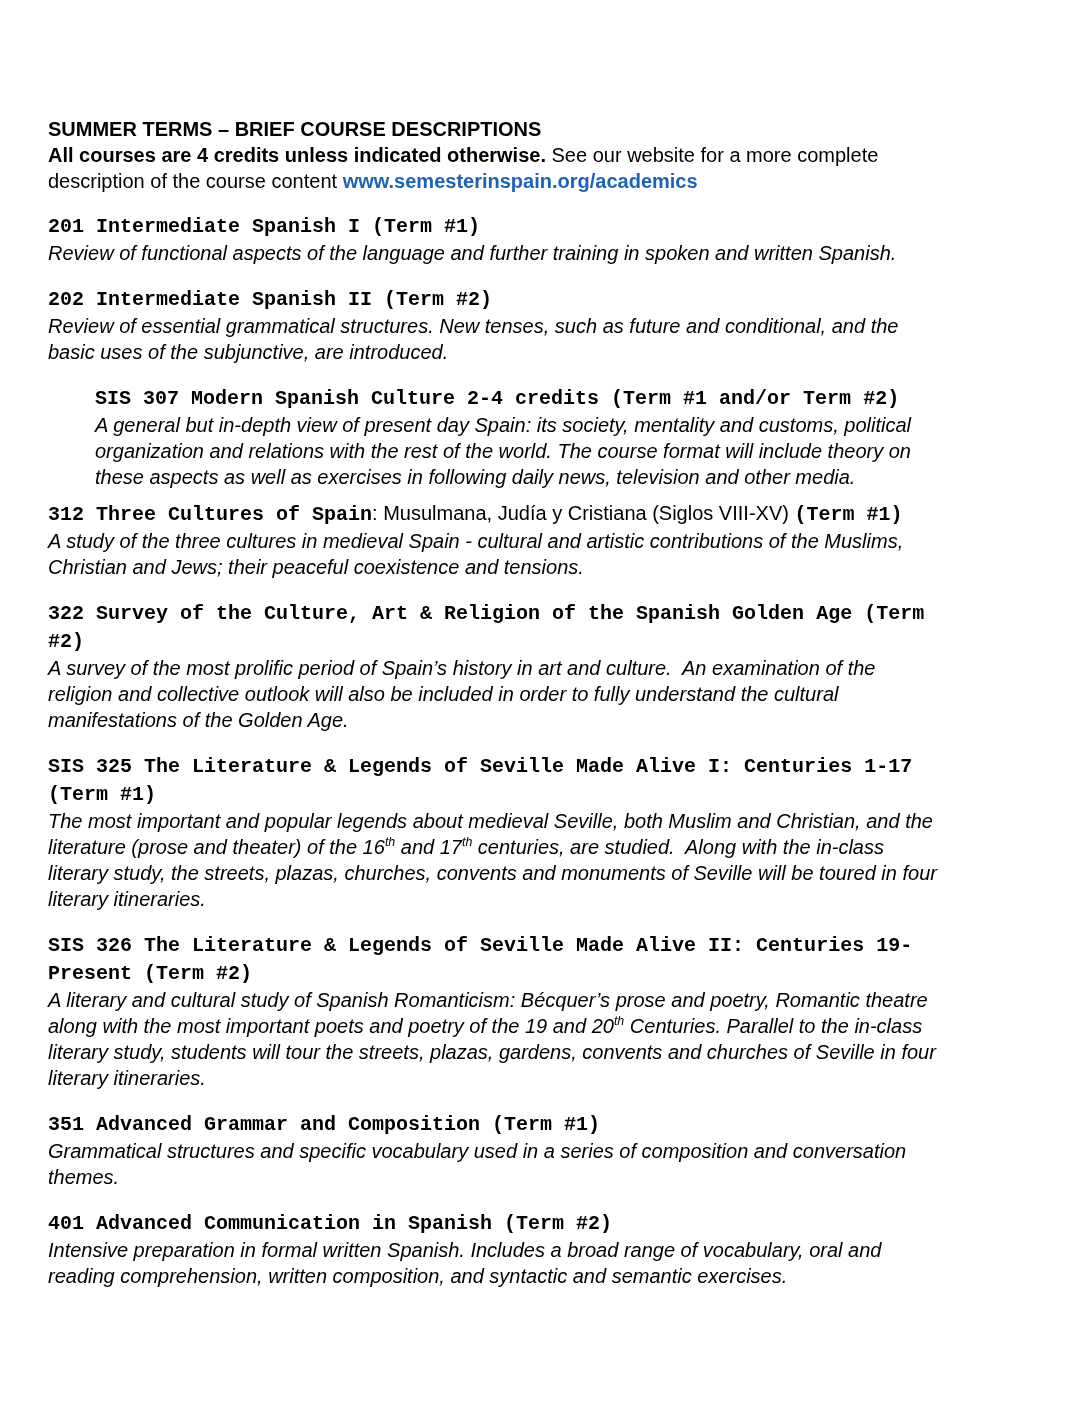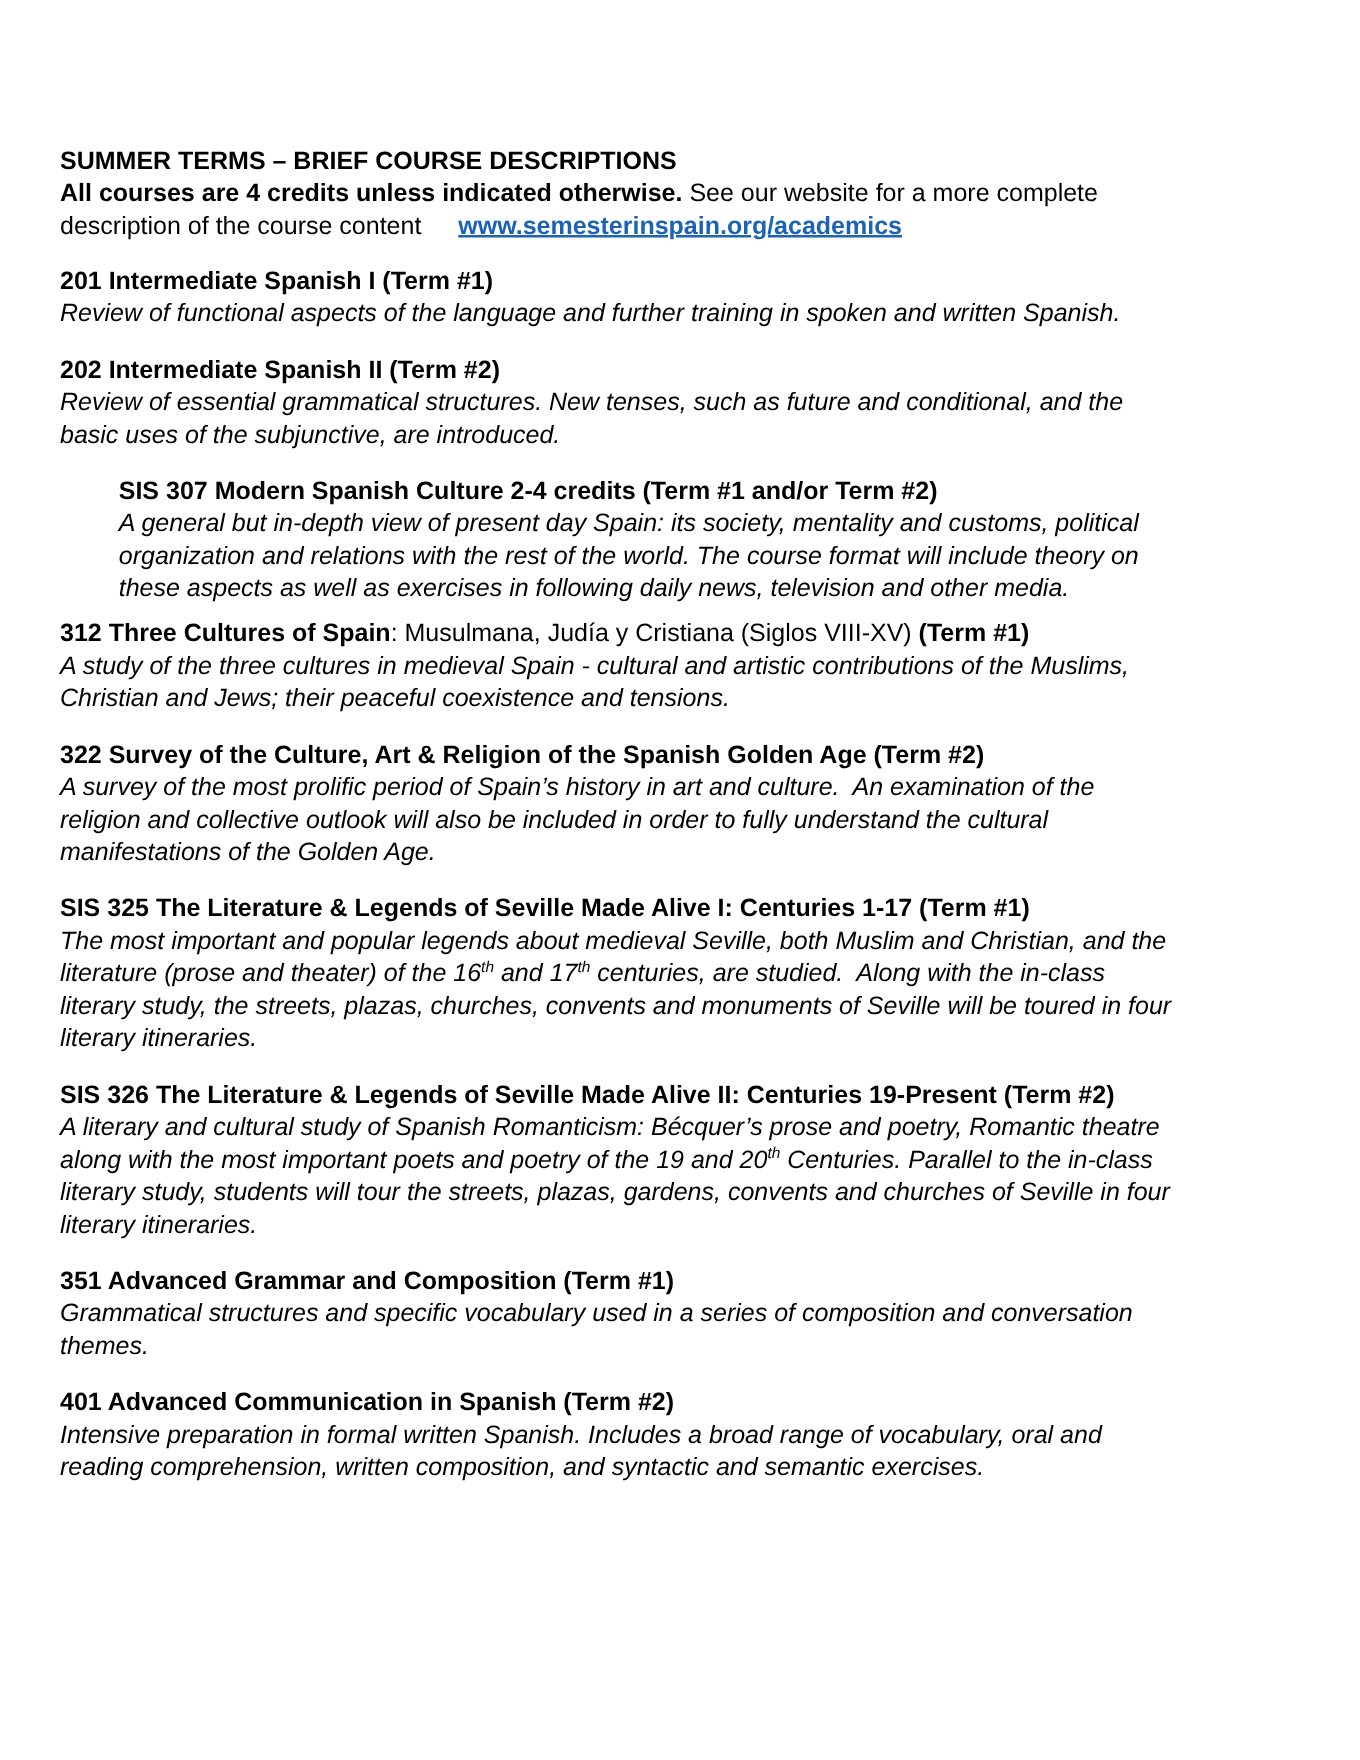--- a/index.html
+++ b/index.html
@@ -36,9 +36,7 @@
   .intro a.link {
     color: var(--link-color, #1c63b8);
     font-weight: 700;
-    text-decoration: underline;
     cursor: pointer;
-    margin-left: 24px;
   }
   .course {
     margin-bottom: 19px;

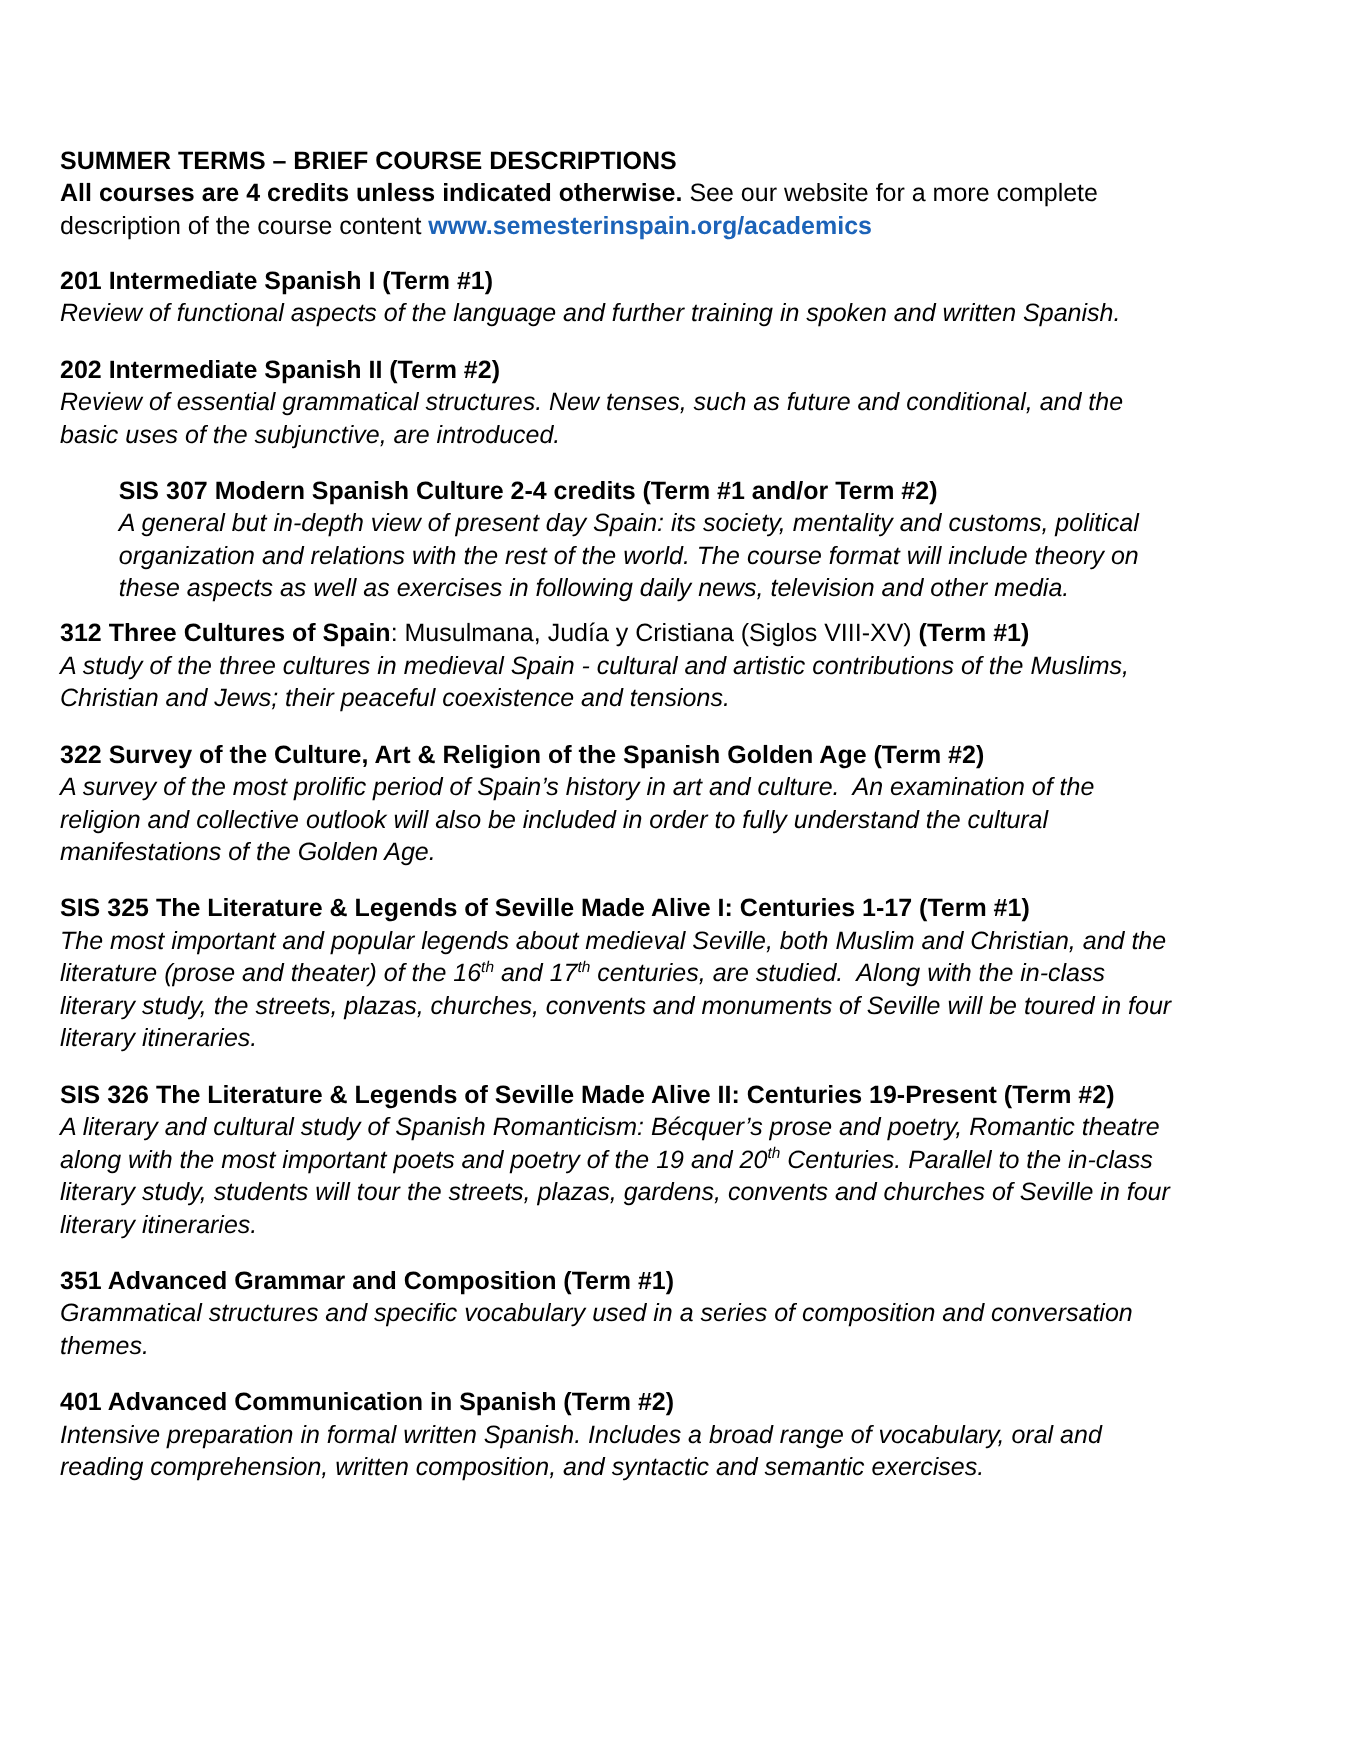--- a/index.html
+++ b/index.html
@@ -50,6 +50,7 @@
   }
   .course-heading span.b {
     font-weight: 700;
+    font-family: Liberation Mono, monospace;
   }
   .course-body {
     font-weight: 400;

